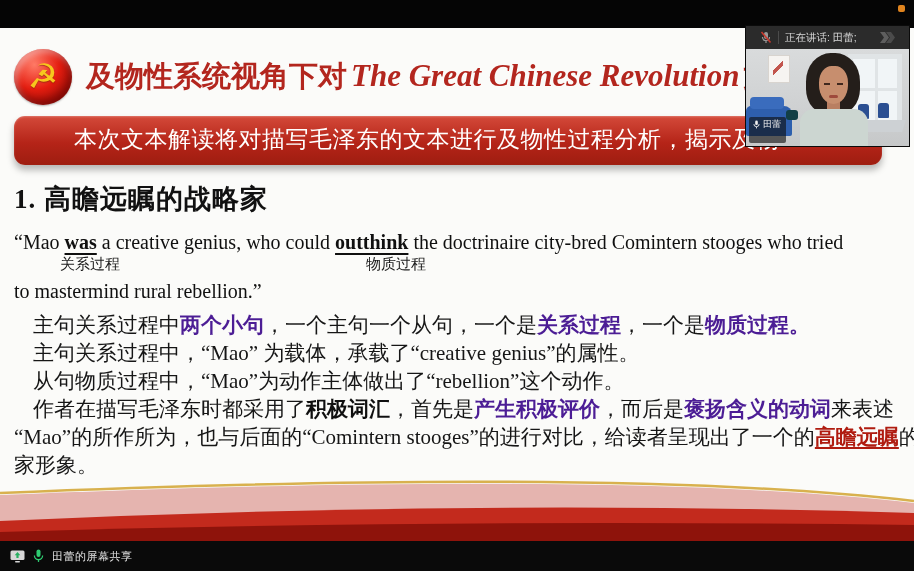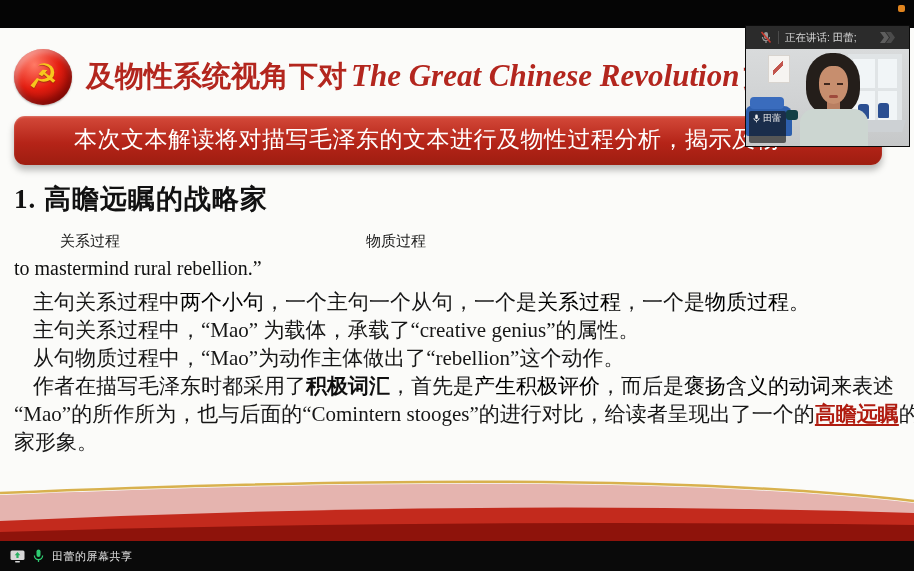--- a/index.html
+++ b/index.html
@@ -96,7 +96,7 @@
   .vw-body{position:absolute;left:2px;top:56px;width:68px;height:37px;background:#ccd6d1;
            border-radius:14px 14px 0 0;}
   .vw-nametag{position:absolute;left:3px;bottom:3px;background:rgba(15,15,15,.62);color:#f0f0f0;
-              font-size:9px;padding:1px 5px 18px 4px;border-radius:2px;display:flex;align-items:center;gap:3px;}
+              font-size:9px;padding:1px 5px 12px 4px;border-radius:2px;display:flex;align-items:center;gap:3px;}
 </style>
 </head>
 <body>

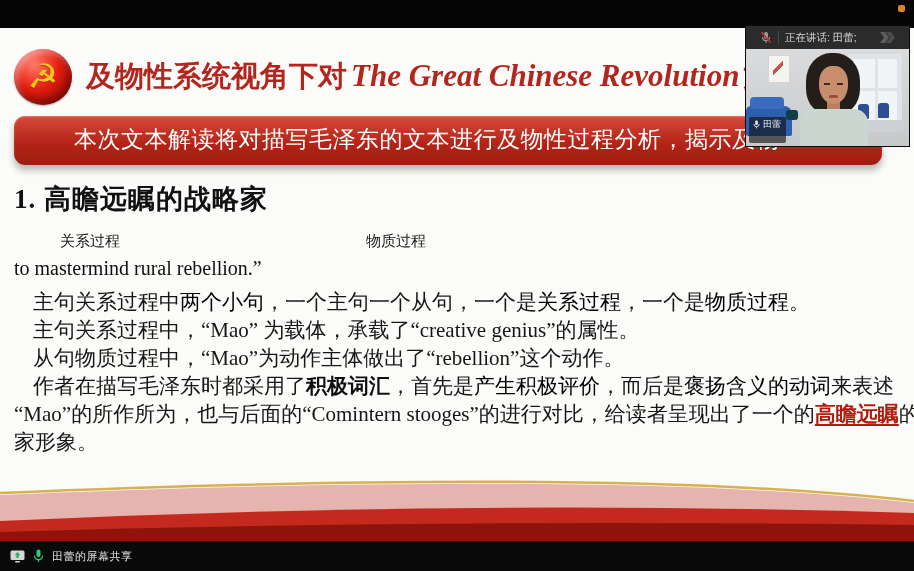--- a/index.html
+++ b/index.html
@@ -123,6 +123,7 @@
     <h2 class="section">1. 高瞻远瞩的战略家</h2>
 
     <div class="quote">
+      <div class="q-line1"><span>“Mao </span><span class="uline">was</span><span> a creative genius, who could </span><span class="uline">outthink</span><span> the doctrinaire city-bred Comintern stooges who tried</span></div>
       <div class="q-annots">
         <span class="annot annot-was">关系过程</span>
         <span class="annot annot-out">物质过程</span>

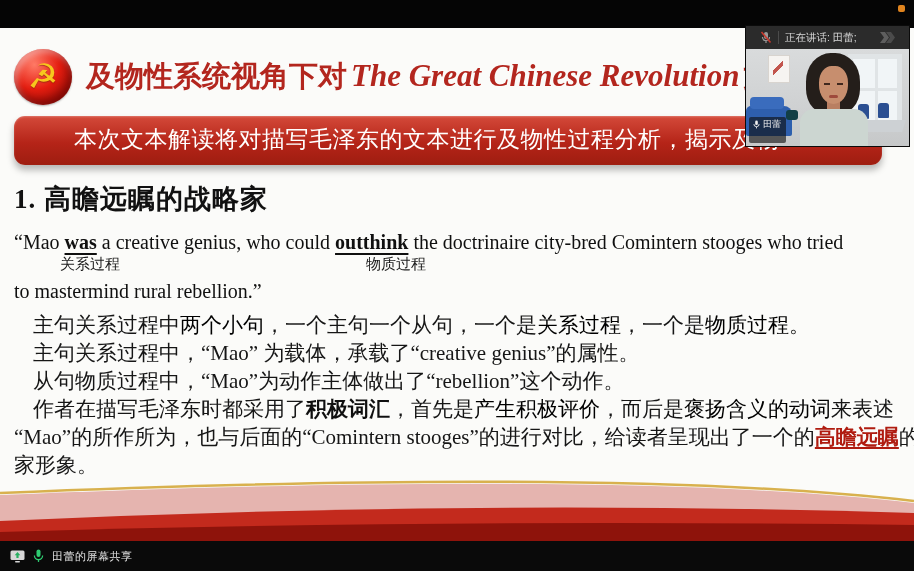--- a/index.html
+++ b/index.html
@@ -52,7 +52,7 @@
   .a-line.gap{}
   .seg-n{color:#161616;}
   .seg-b{color:#0f0f0f;font-weight:bold;}
-  .seg-r{color:#000000;font-weight:normal;}
+  .seg-r{color:#4c1d95;font-weight:bold;}
   .seg-ru{color:#b01c10;font-weight:bold;text-decoration:underline;text-decoration-thickness:2px;
           text-underline-offset:3px;text-align:right;}
   .wave{position:absolute;left:0;bottom:0;width:914px;height:62px;z-index:0;display:block;}

